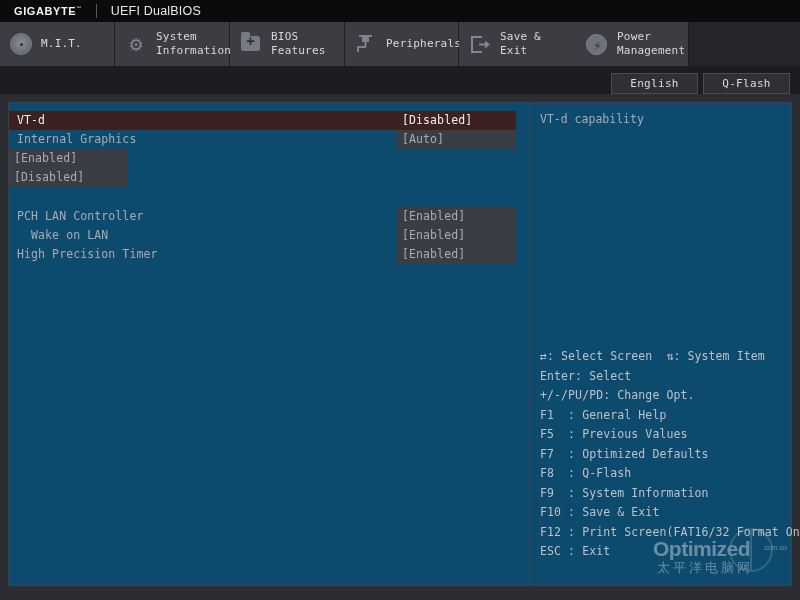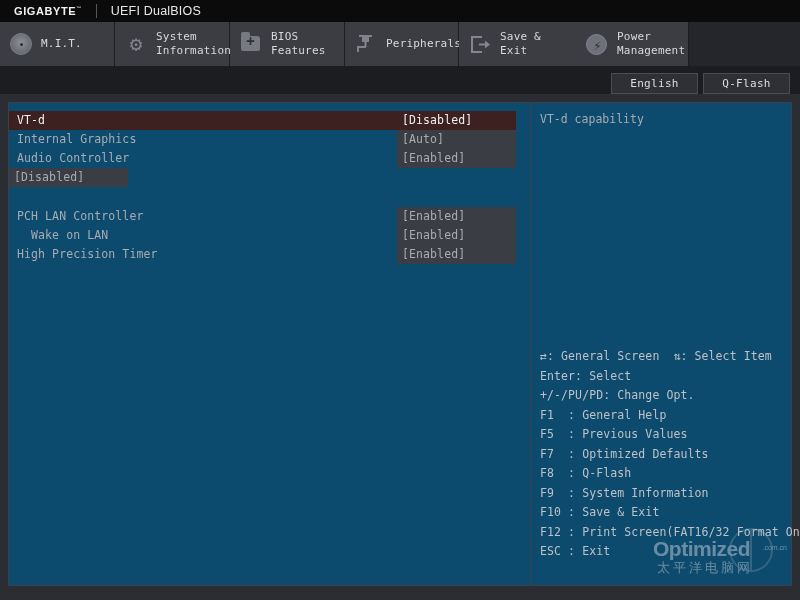--- a/index.html
+++ b/index.html
@@ -420,7 +420,6 @@
       <div class="sval">[Auto]</div>
     </div>
     <div class="srow">
-      <div class="sname">Audio Controller</div>
       <div class="sval">[Enabled]</div>
     </div>
     <div class="srow">

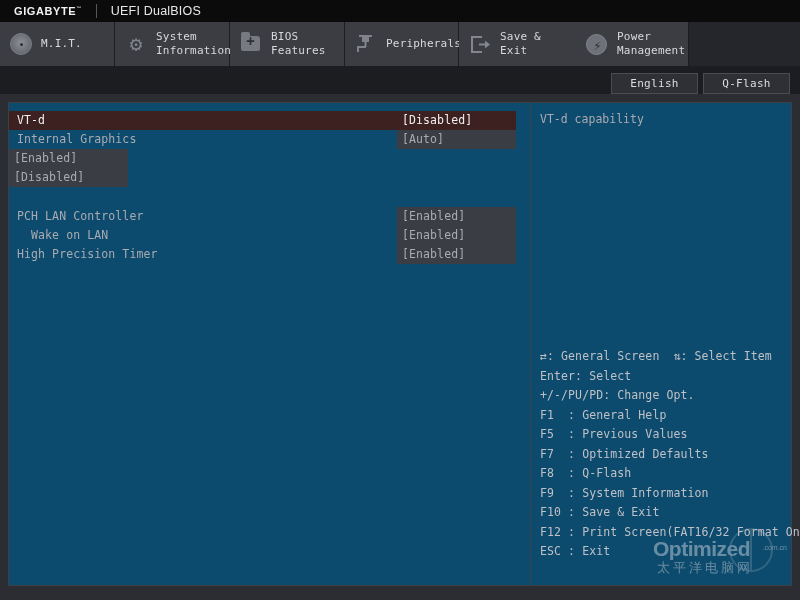--- a/index.html
+++ b/index.html
@@ -444,7 +444,7 @@
     <div id="help-text">VT-d capability</div>
 
     <div id="keyhelp">
-      <div class="keyline">⇄: General Screen  ⇅: Select Item</div>
+      <div class="keyline">⇄: Select Screen  ⇅: System Item</div>
       <div class="keyline">Enter: Select</div>
       <div class="keyline">+/-/PU/PD: Change Opt.</div>
       <div class="keyline">F1  : General Help</div>

